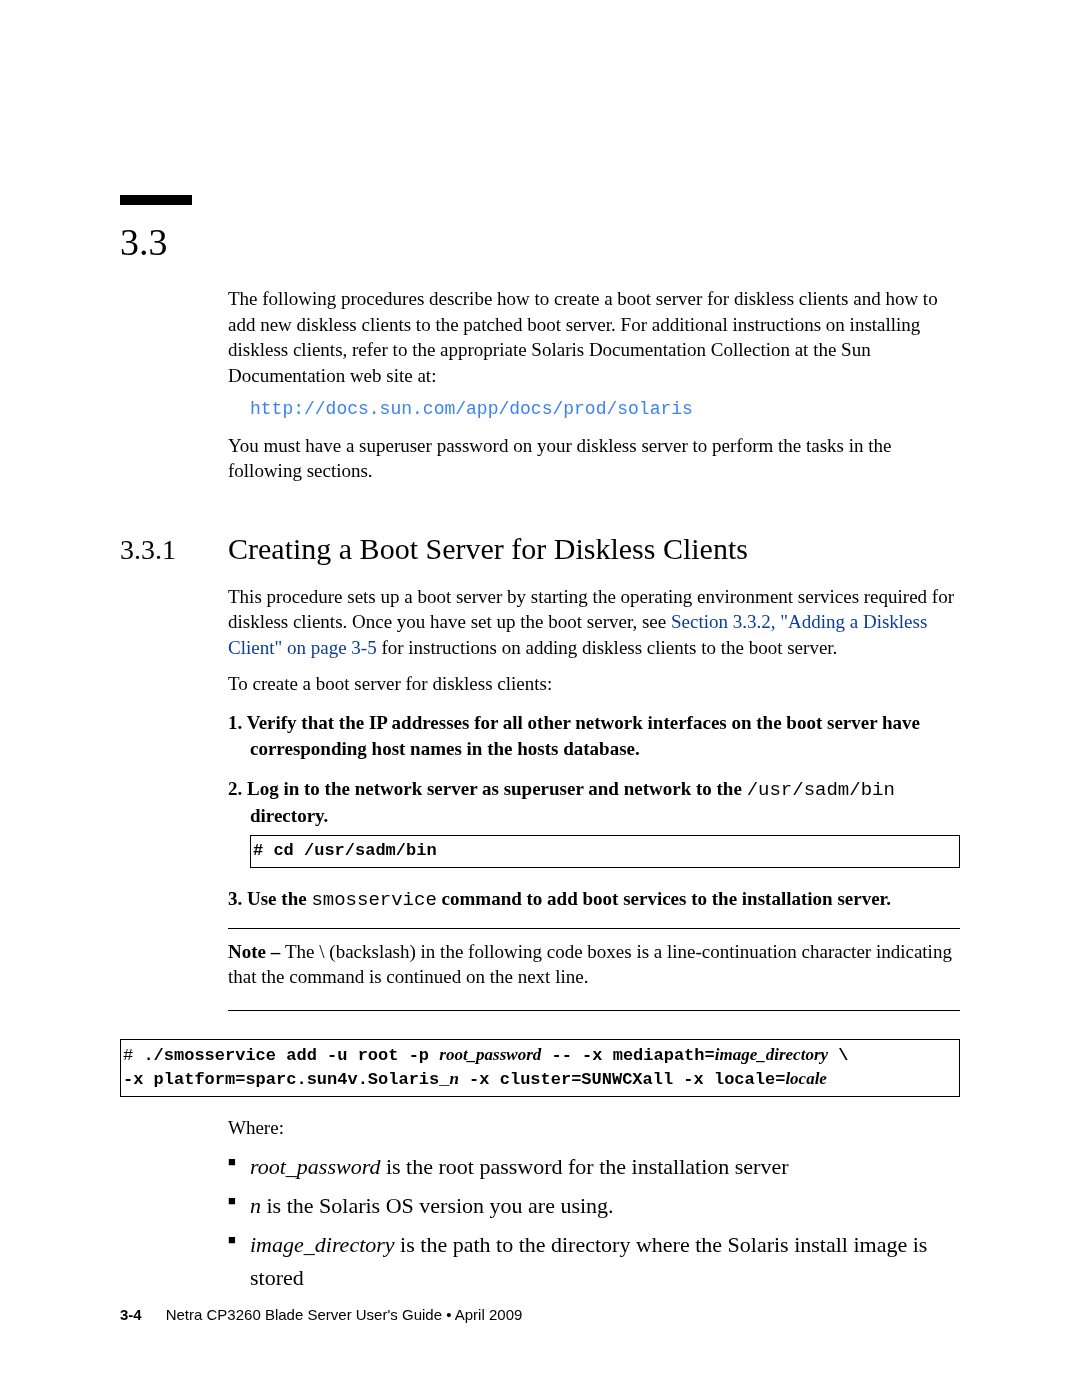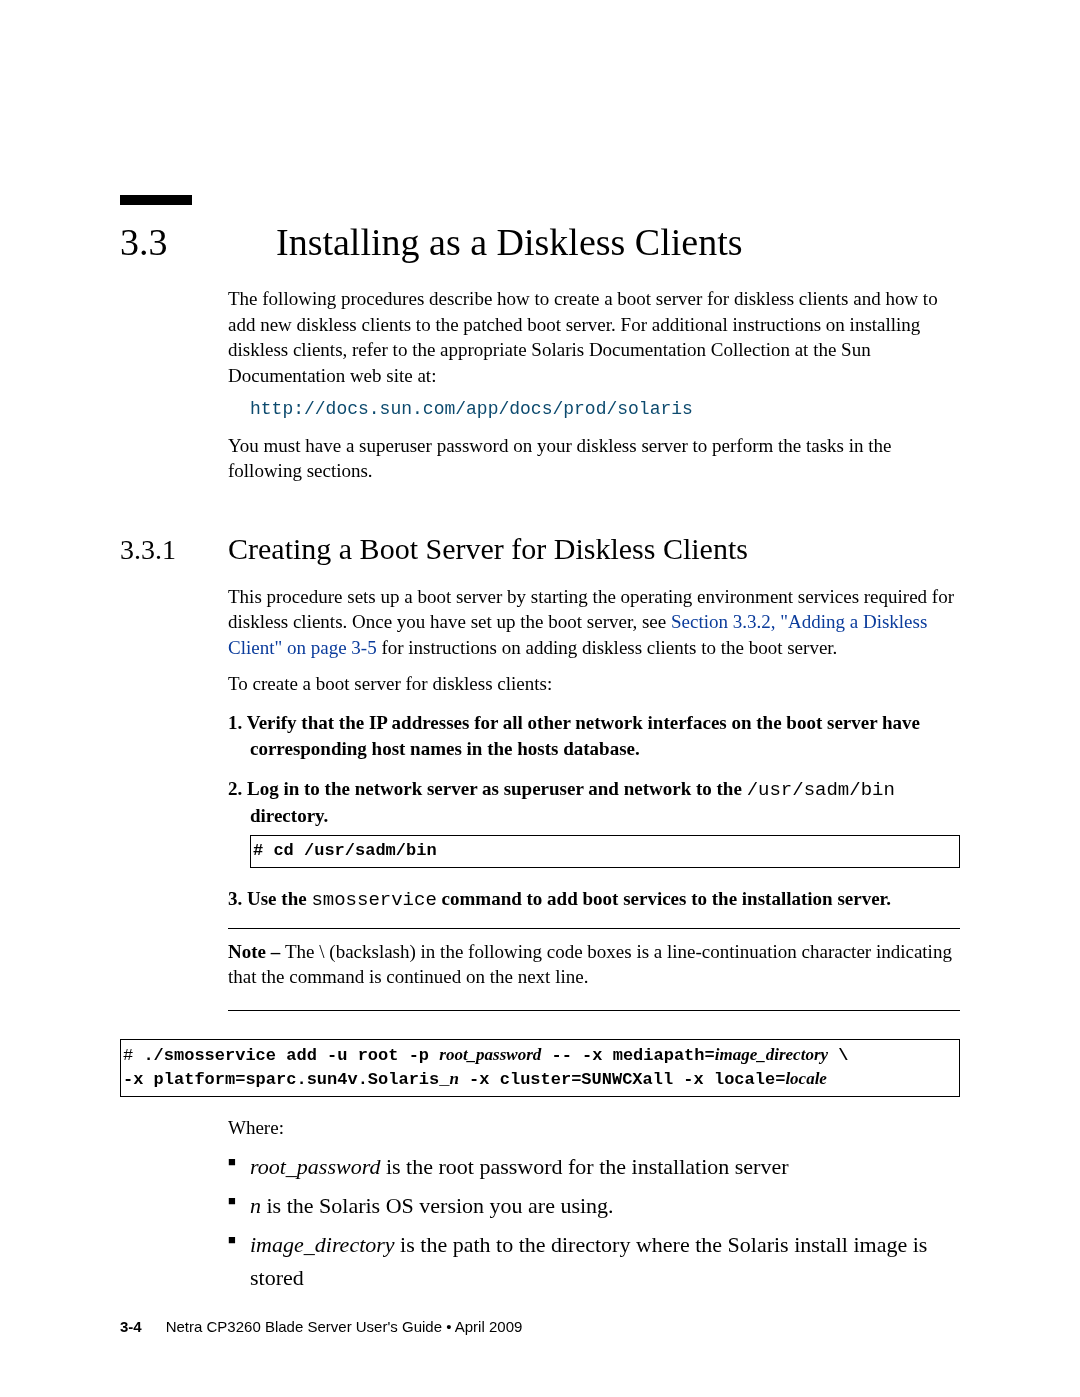--- a/index.html
+++ b/index.html
@@ -168,7 +168,6 @@
 
   <div class="h1-row">
     <div class="h1-num">3.3</div>
-    <div class="h1-title">Installing as a Diskless Clients</div>
   </div>
 
   <div class="body-indent">

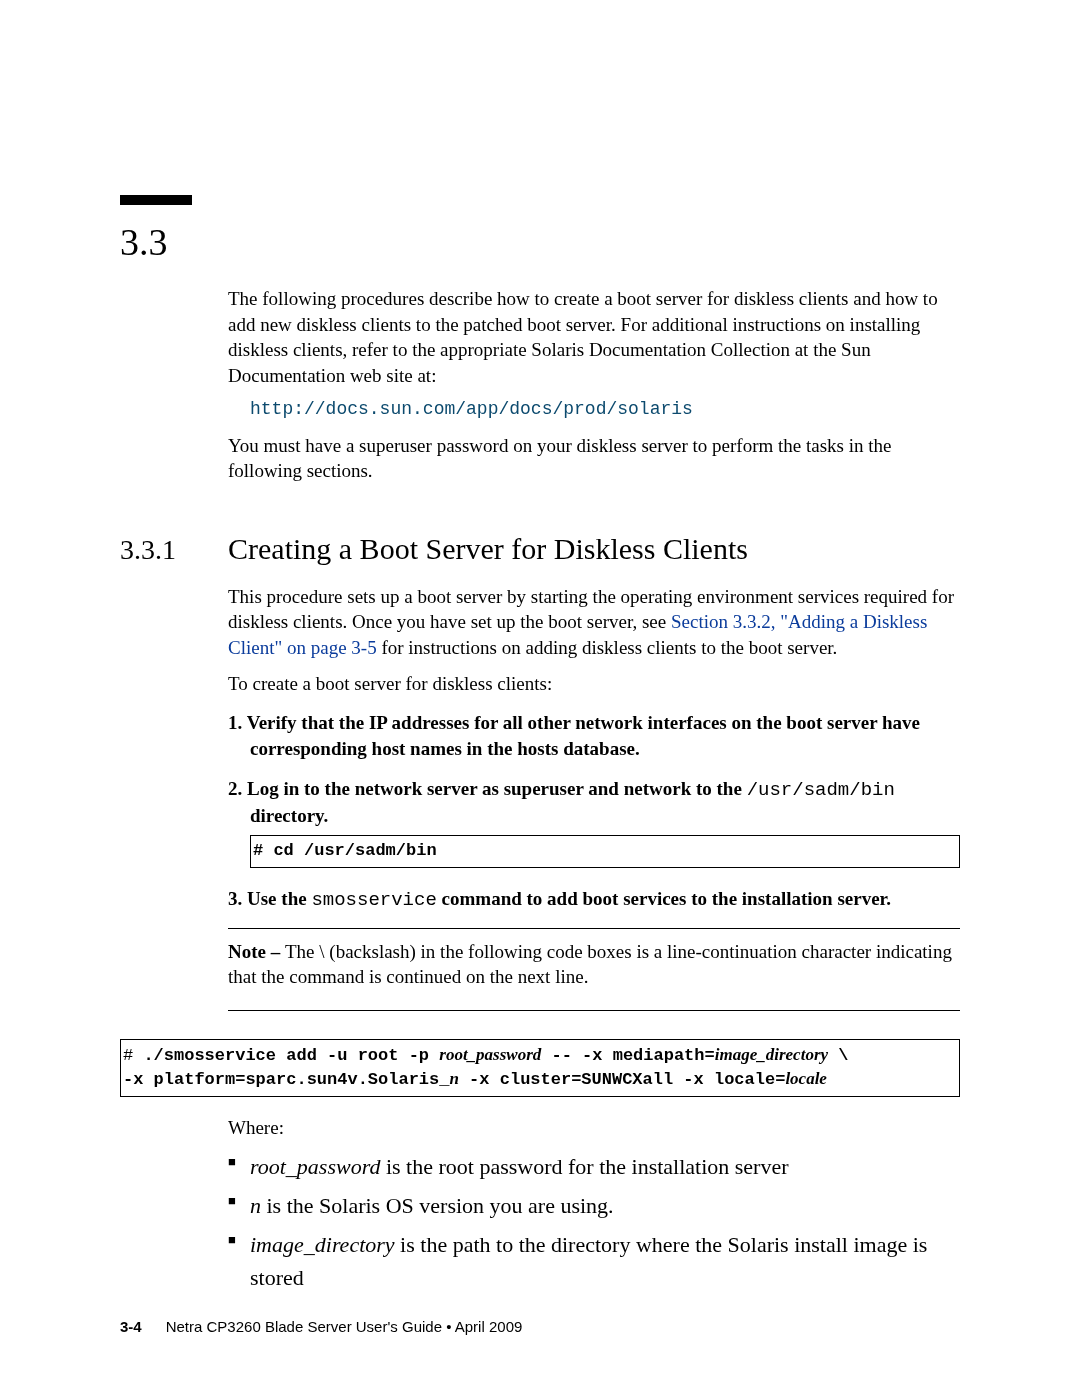--- a/index.html
+++ b/index.html
@@ -51,7 +51,7 @@
     margin: 0 0 10px 0;
   }
   .link {
-    color: #0c4a6e;
+    color: #3b82f6;
     font-family: "Courier New", monospace;
     font-size: 18px;
     margin: 8px 0 14px 22px;

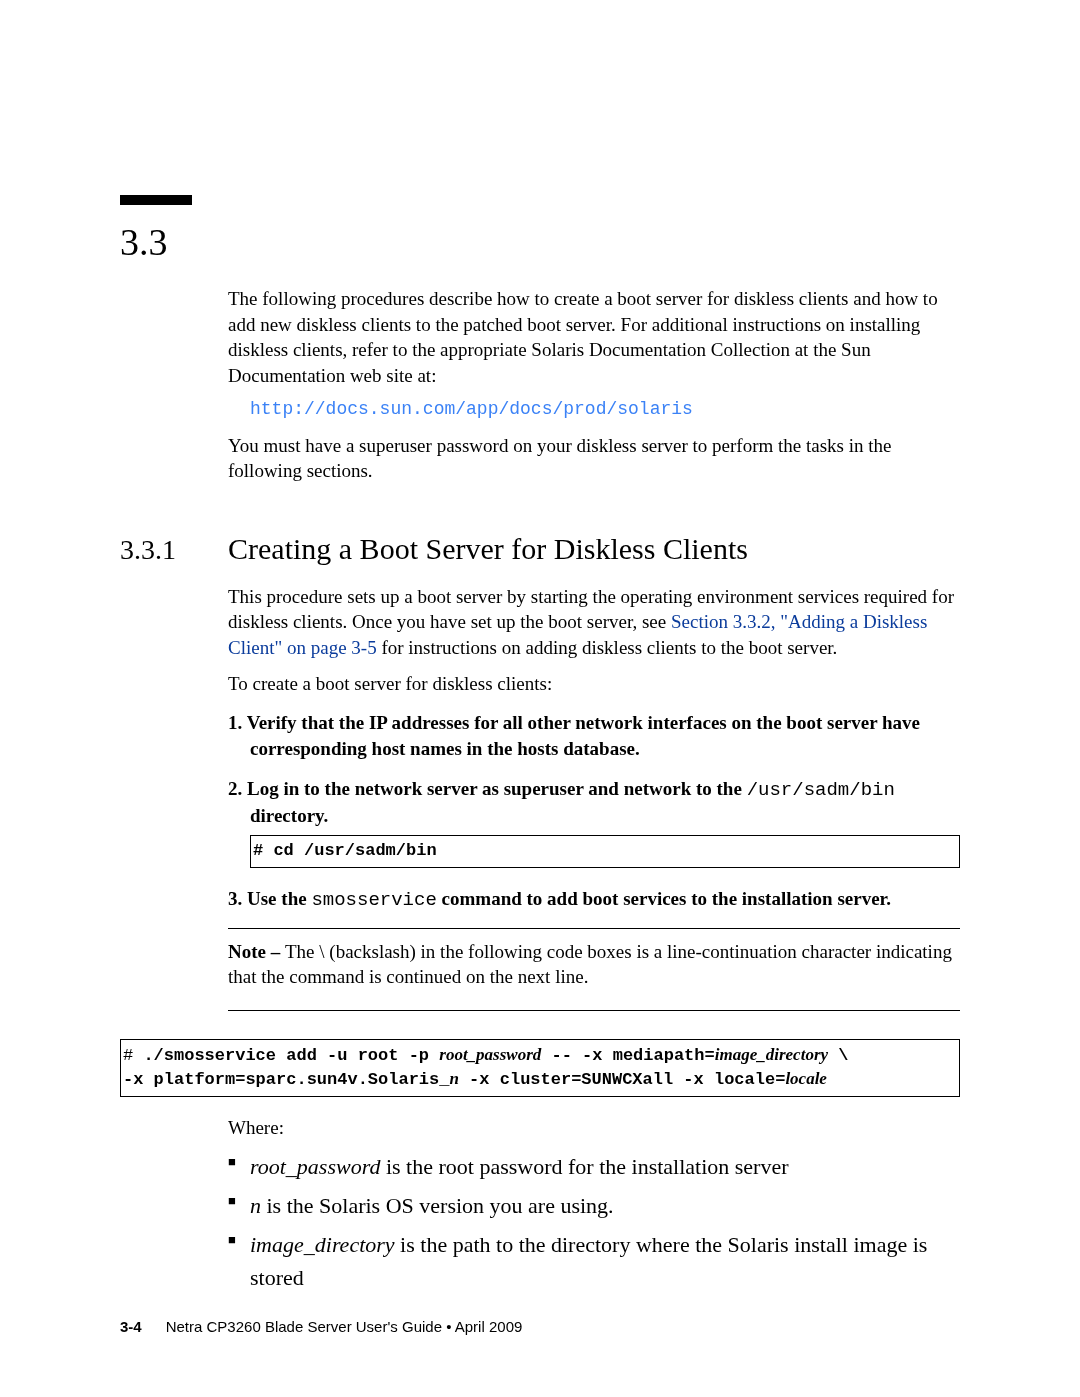--- a/index.html
+++ b/index.html
@@ -150,7 +150,7 @@
   }
   .footer {
     position: absolute;
-    bottom: 62px;
+    bottom: 74px;
     left: 120px;
     font-family: Arial, Helvetica, sans-serif;
     font-size: 15px;

